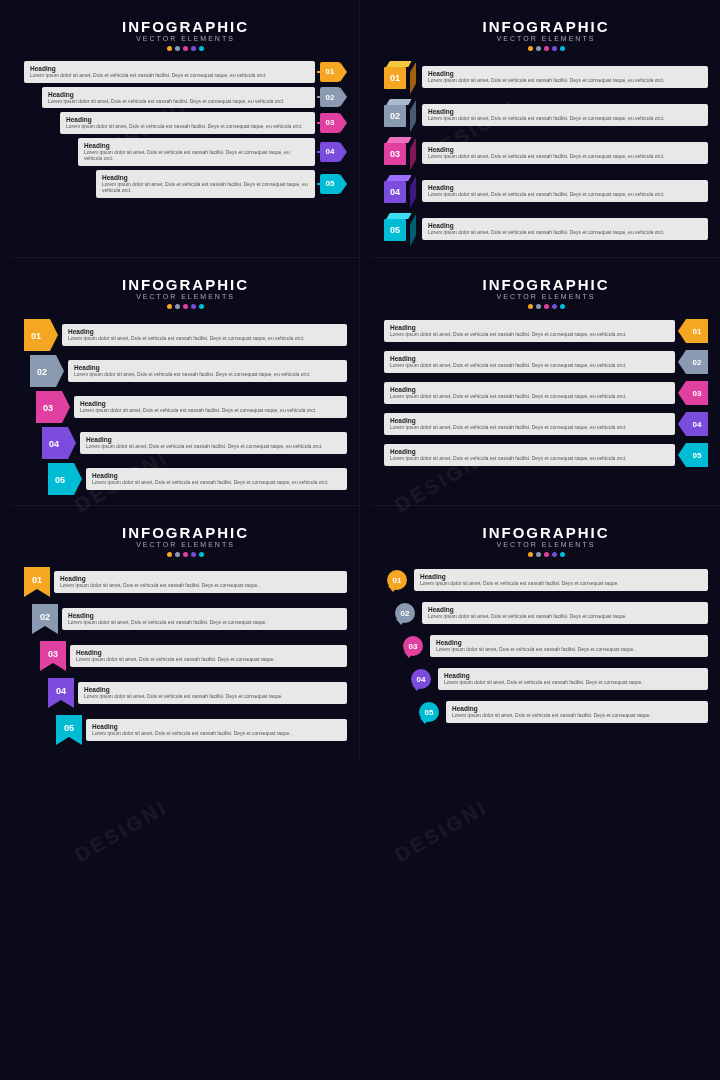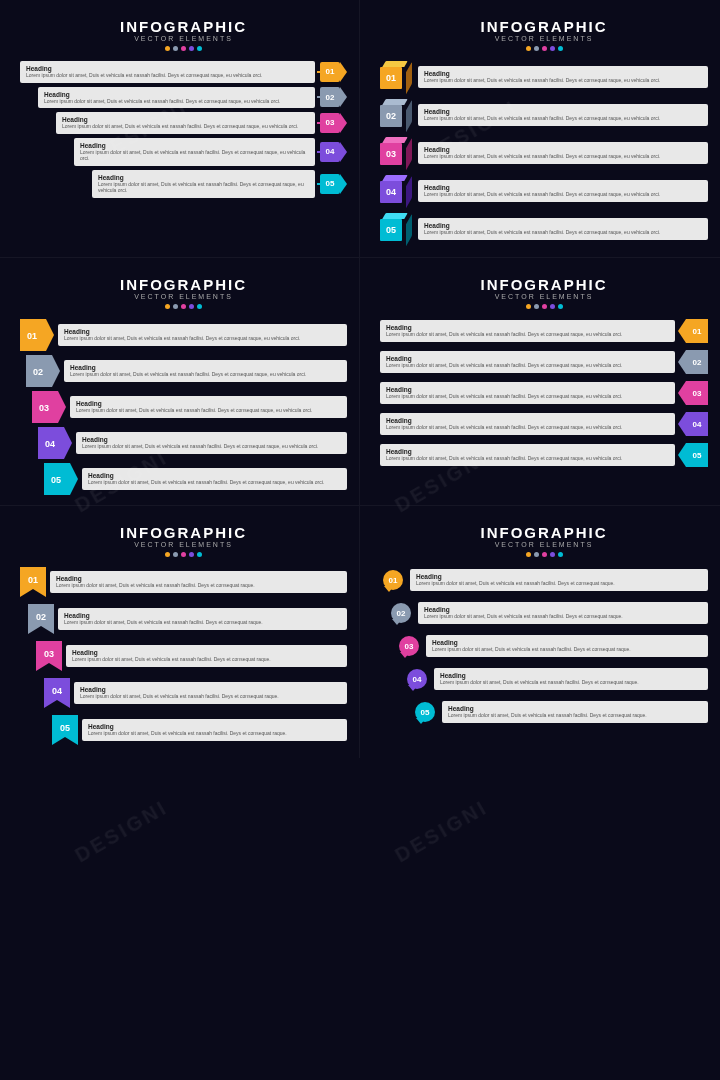--- a/index.html
+++ b/index.html
@@ -19,8 +19,9 @@
     }
 
     .infographic-section {
-      padding: 18px 12px 10px 20px;
+      padding: 18px 12px 10px 12px;
       position: relative;
+      margin-left: 12px;
     }
 
     .section-header {

